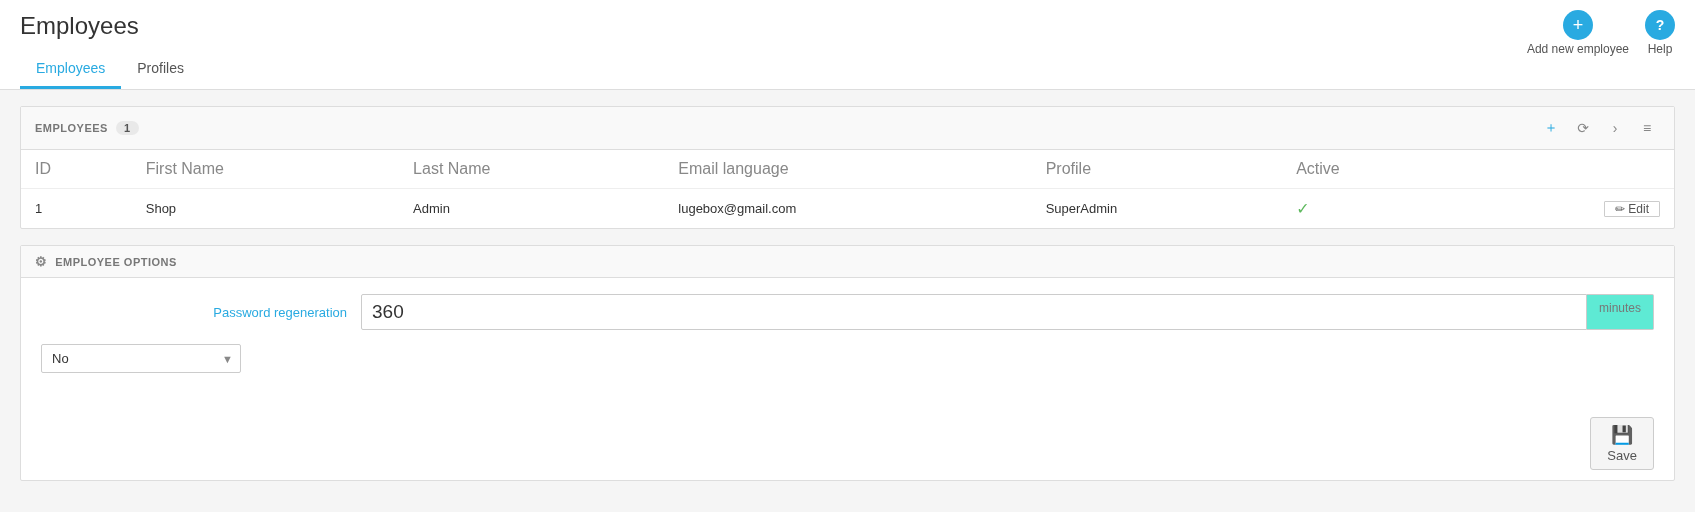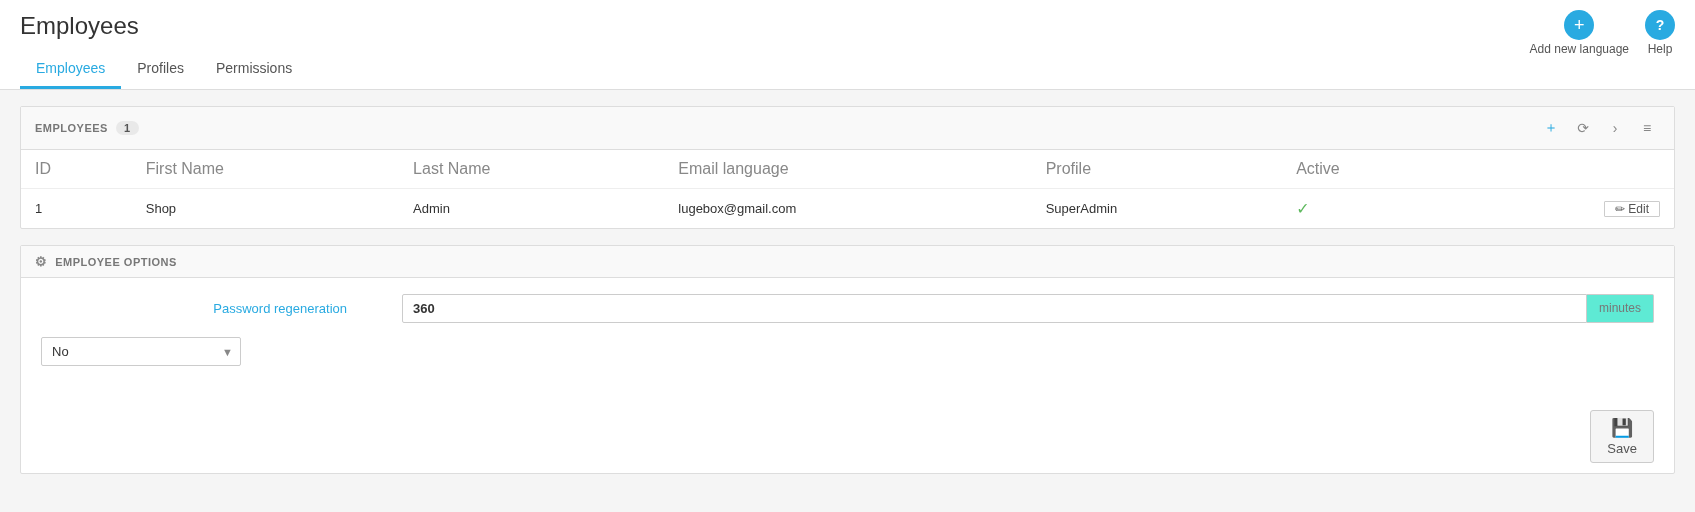--- a/index.html
+++ b/index.html
@@ -273,7 +273,7 @@
     <div class="header-actions">
       <button class="header-action-btn">
         <div class="circle-icon">+</div>
-        <span>Add new language</span>
+        <span>Add new employee</span>
       </button>
       <button class="header-action-btn">
         <div class="circle-icon help">?</div>

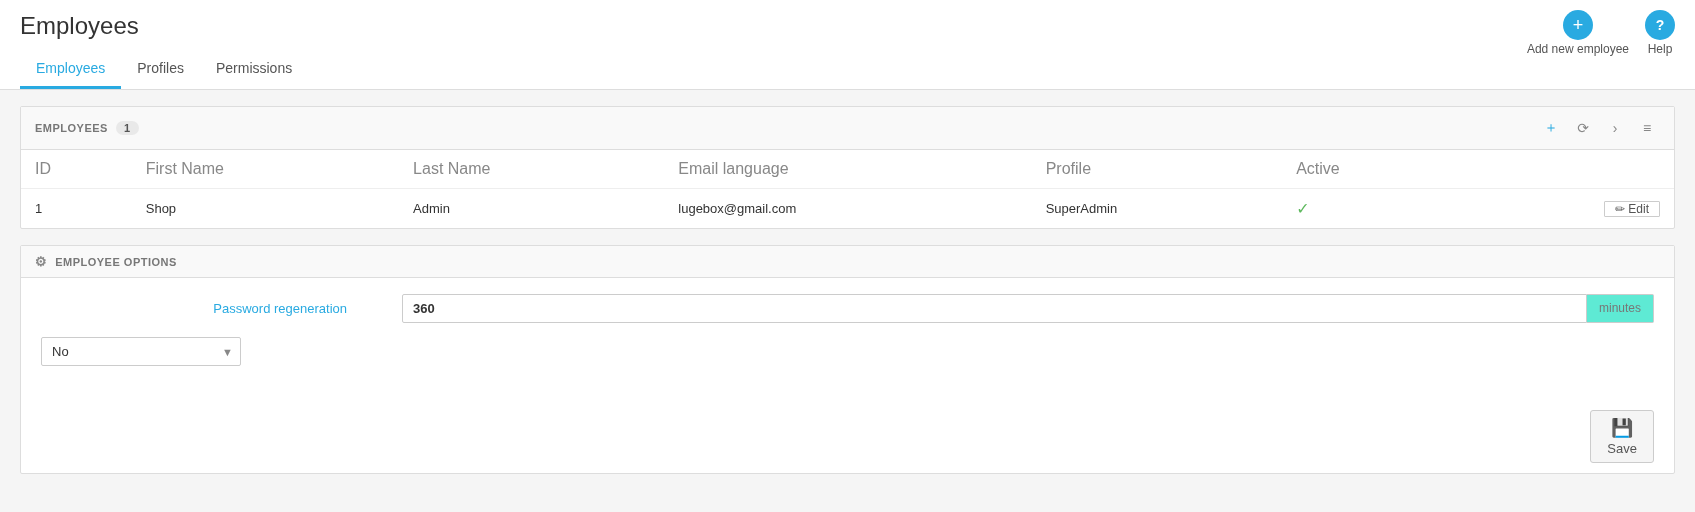--- a/index.html
+++ b/index.html
@@ -284,7 +284,6 @@
     <div class="tabs">
       <a class="tab active">Employees</a>
       <a class="tab">Profiles</a>
-      <a class="tab">Permissions</a>
     </div>
   </div>
 

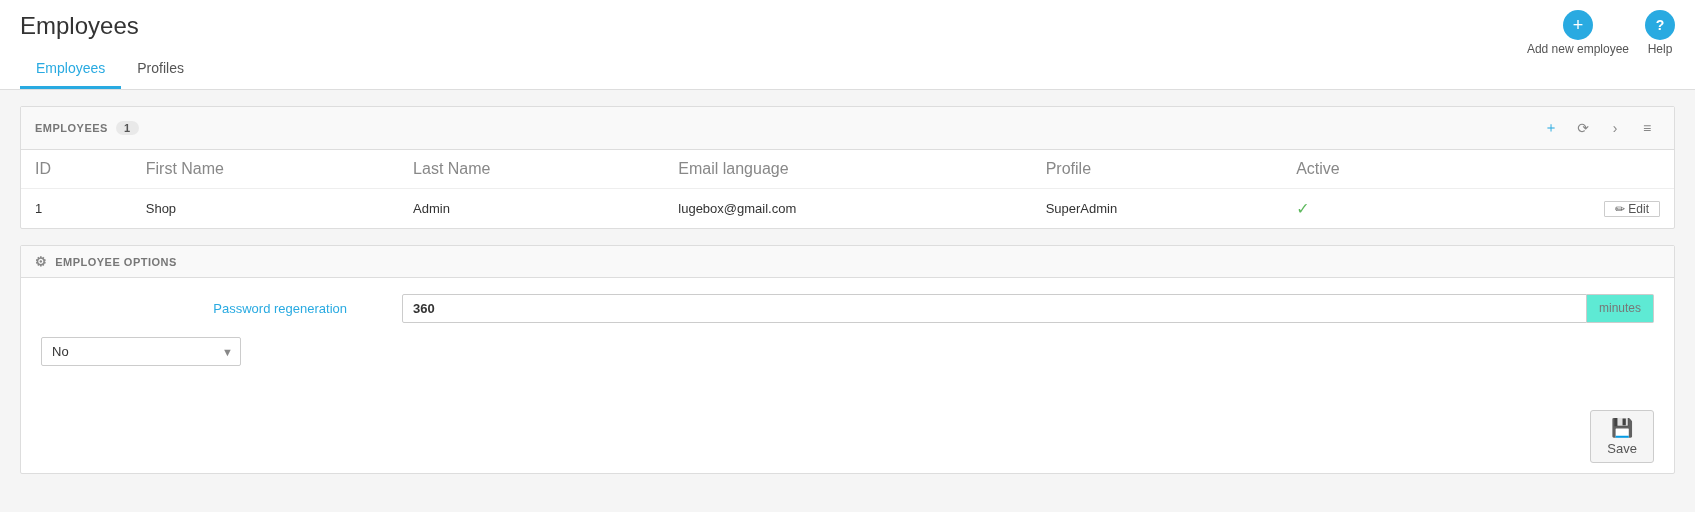--- a/index.html
+++ b/index.html
@@ -169,7 +169,6 @@
       display: flex;
       align-items: center;
       margin-bottom: 14px;
-      gap: 41px;
     }
     .form-label {
       text-align: right;

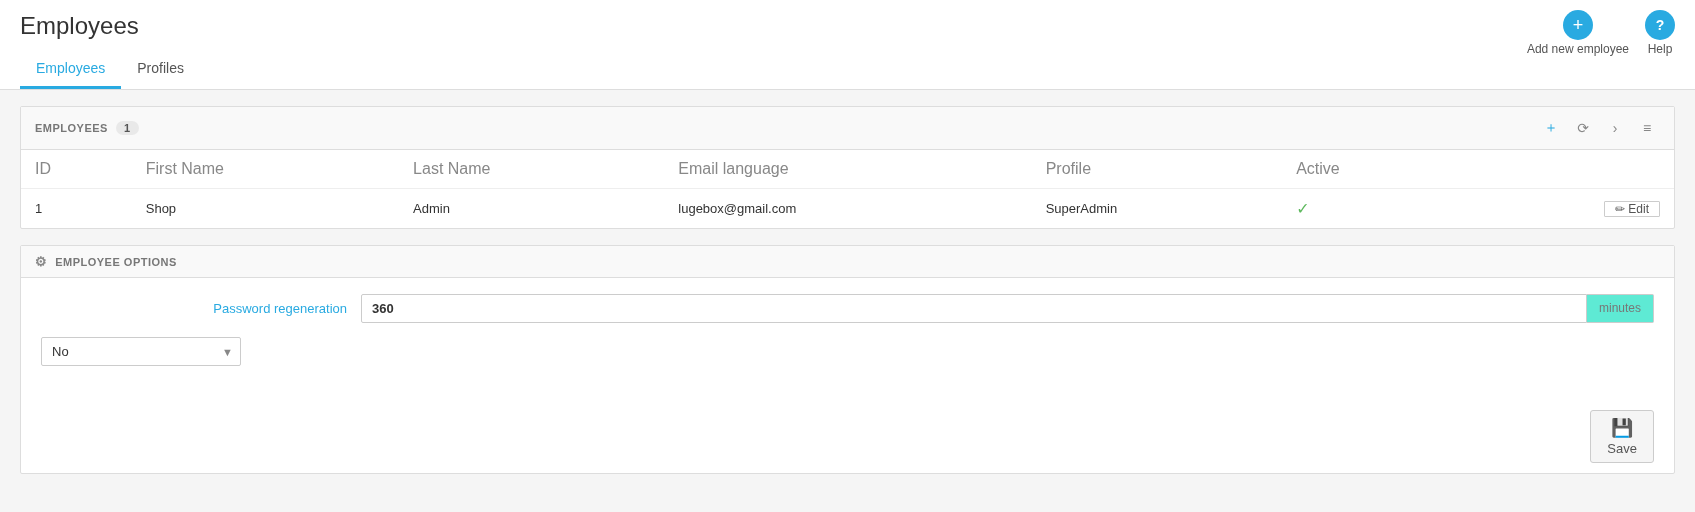--- a/index.html
+++ b/index.html
@@ -182,10 +182,9 @@
       border: 1px solid #ccc;
       border-radius: 2px;
       padding: 6px 10px;
-      font-size: 13px;
+      font-size: 19px;
       color: #333;
       outline: none;
-      font-weight: bold;
     }
     .form-input-wide {
       flex: 1;

